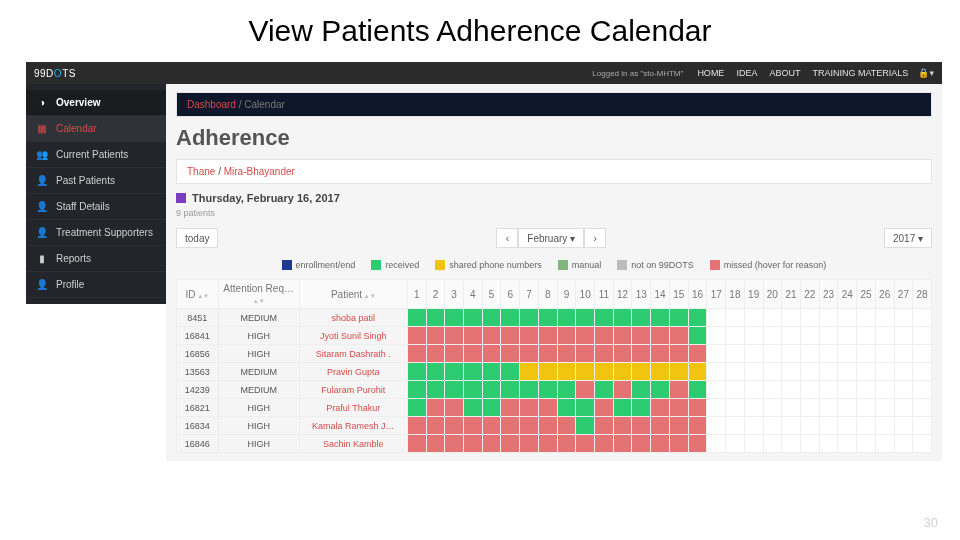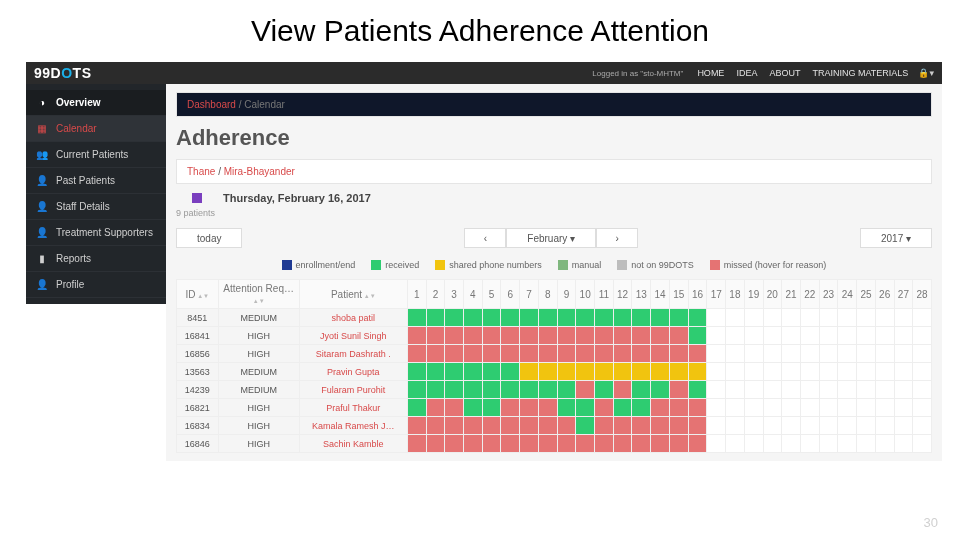--- a/index.html
+++ b/index.html
@@ -62,7 +62,7 @@
 <body>
 
 <div class="slide">
-  <div class="slide-title">View Patients Adherence Attention</div>
+  <div class="slide-title">View Patients Adherence Calendar</div>
 
   <div class="app">
     <div class="topbar">

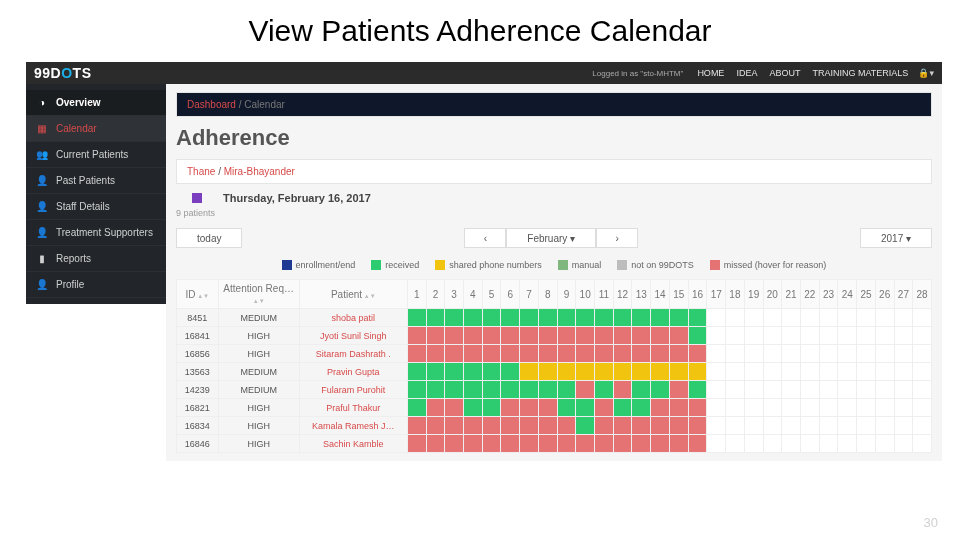--- a/index.html
+++ b/index.html
@@ -8,7 +8,7 @@
 .slide-title{text-align:center;font-size:30px;font-weight:400;padding:14px 0 10px}
 .app{position:absolute;left:26px;top:62px;width:916px;background:#fff;font-size:10px;color:#555}
 .topbar{height:22px;background:#2b2b2b;color:#ccc;display:flex;align-items:center;padding:0 8px}
-.brand{color:#fff;font-weight:bold;font-size:14px;letter-spacing:.5px}
+.brand{color:#fff;font-weight:normal;font-size:10px;letter-spacing:.5px}
 .brand .d{color:#1bb0e8}
 .topbar .sp{flex:1}
 .topbar .logged{font-size:8px;color:#aaa;margin-right:14px}

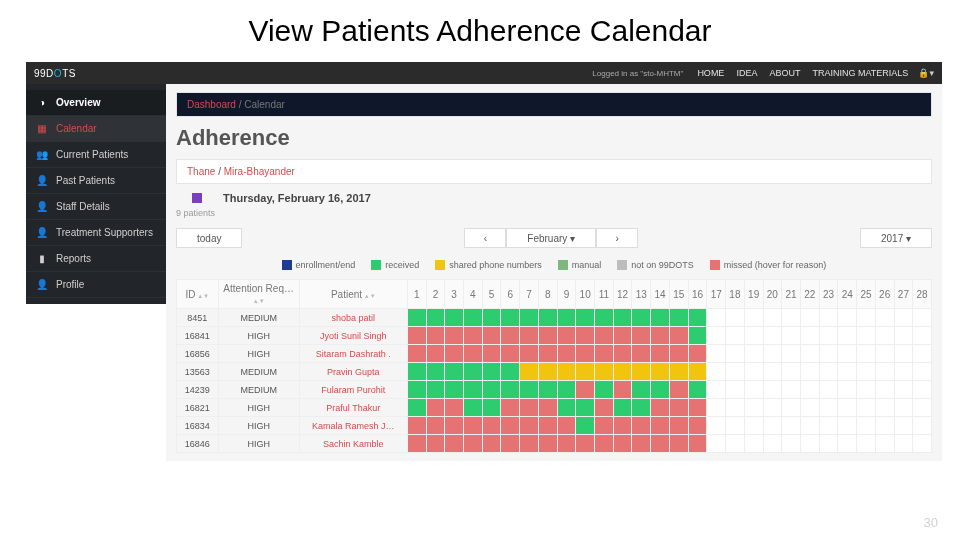--- a/index.html
+++ b/index.html
@@ -27,7 +27,7 @@
 h2.section{font-size:22px;font-weight:700;color:#555;margin:4px 0 8px}
 .box{background:#fff;border:1px solid #e5e5e5;padding:6px 10px;margin-bottom:8px}
 .loc a{color:#d84a4a;text-decoration:none;font-size:10px}
-.daterow{display:flex;align-items:center;gap:21px;margin:4px 16px}
+.daterow{display:flex;align-items:center;gap:6px;margin:4px 0}
 .dot{width:10px;height:10px;background:#7a3fbf}
 .datetxt{font-weight:bold;color:#444;font-size:11px}
 .count{color:#9a9a9a;font-size:9px;margin-bottom:10px}

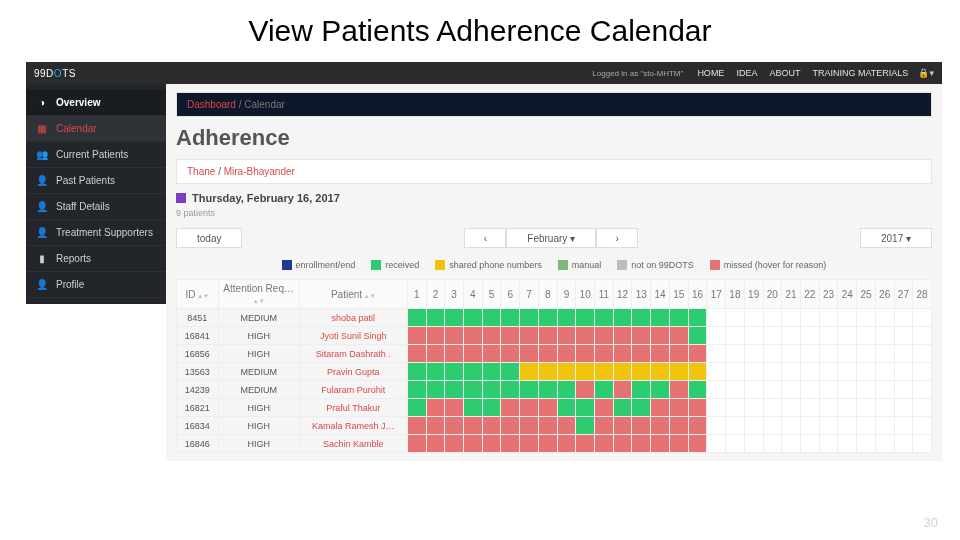--- a/index.html
+++ b/index.html
@@ -32,7 +32,7 @@
 .datetxt{font-weight:bold;color:#444;font-size:11px}
 .count{color:#9a9a9a;font-size:9px;margin-bottom:10px}
 .controls{display:flex;align-items:center;margin:6px 0}
-.btn{border:1px solid #ddd;background:#fff;padding:3px 20px;font-size:10px;height:20px;display:inline-flex;align-items:center;cursor:pointer}
+.btn{border:1px solid #ddd;background:#fff;padding:3px 8px;font-size:10px;height:20px;display:inline-flex;align-items:center;cursor:pointer}
 .btn-group{display:flex}
 .btn-group .btn{border-radius:0}
 .controls .sp{flex:1}

